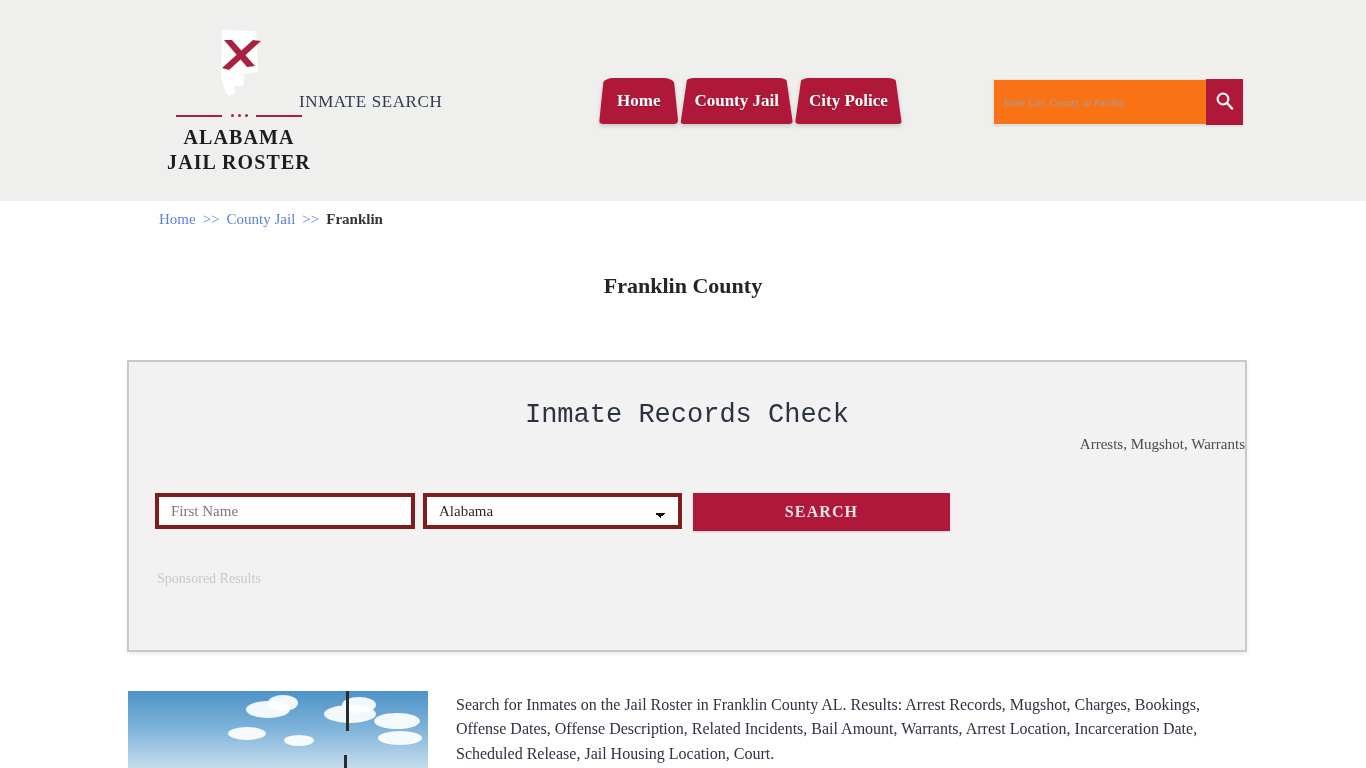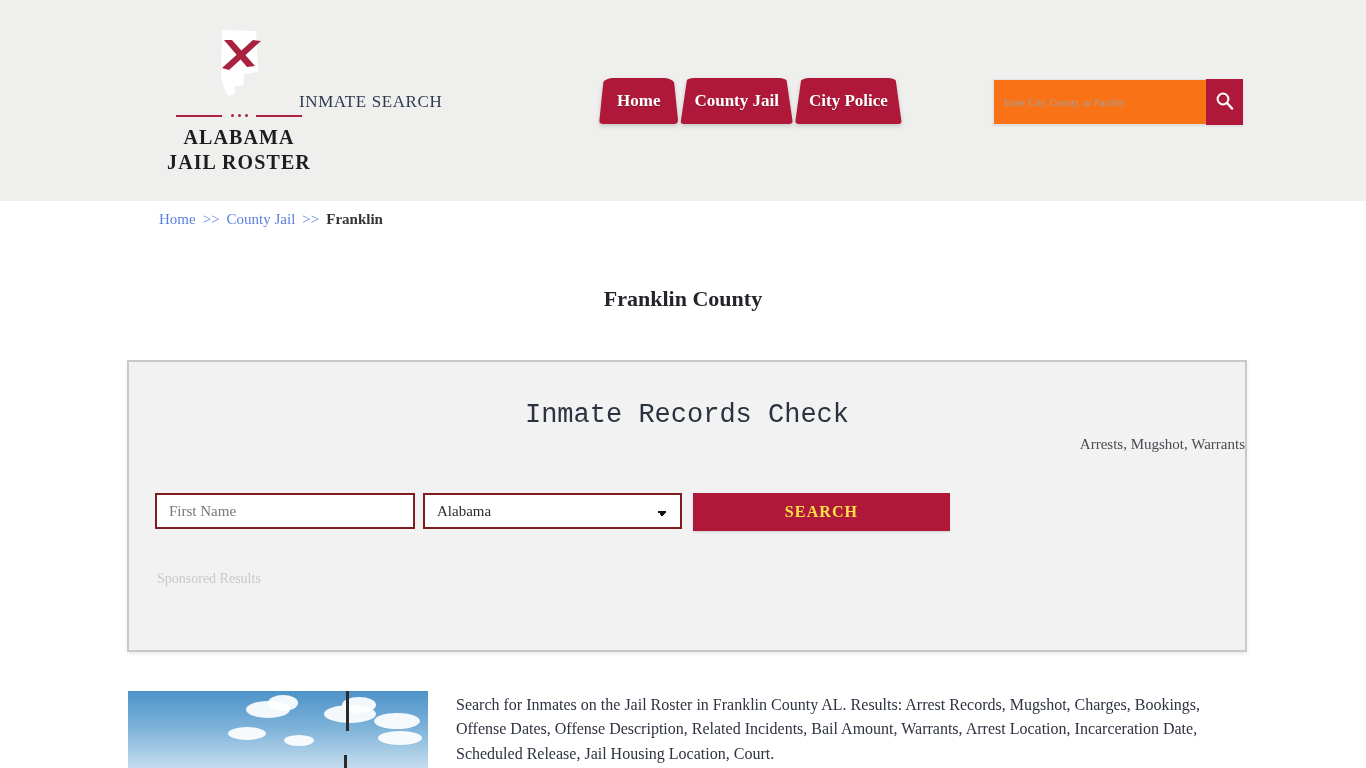--- a/index.html
+++ b/index.html
@@ -168,7 +168,7 @@
     font-size: 22px;
     font-weight: bold;
     color: #24242a;
-    margin-top: 58px;
+    margin-top: 45px;
     font-family: "Liberation Serif", "DejaVu Serif", serif;
   }
 

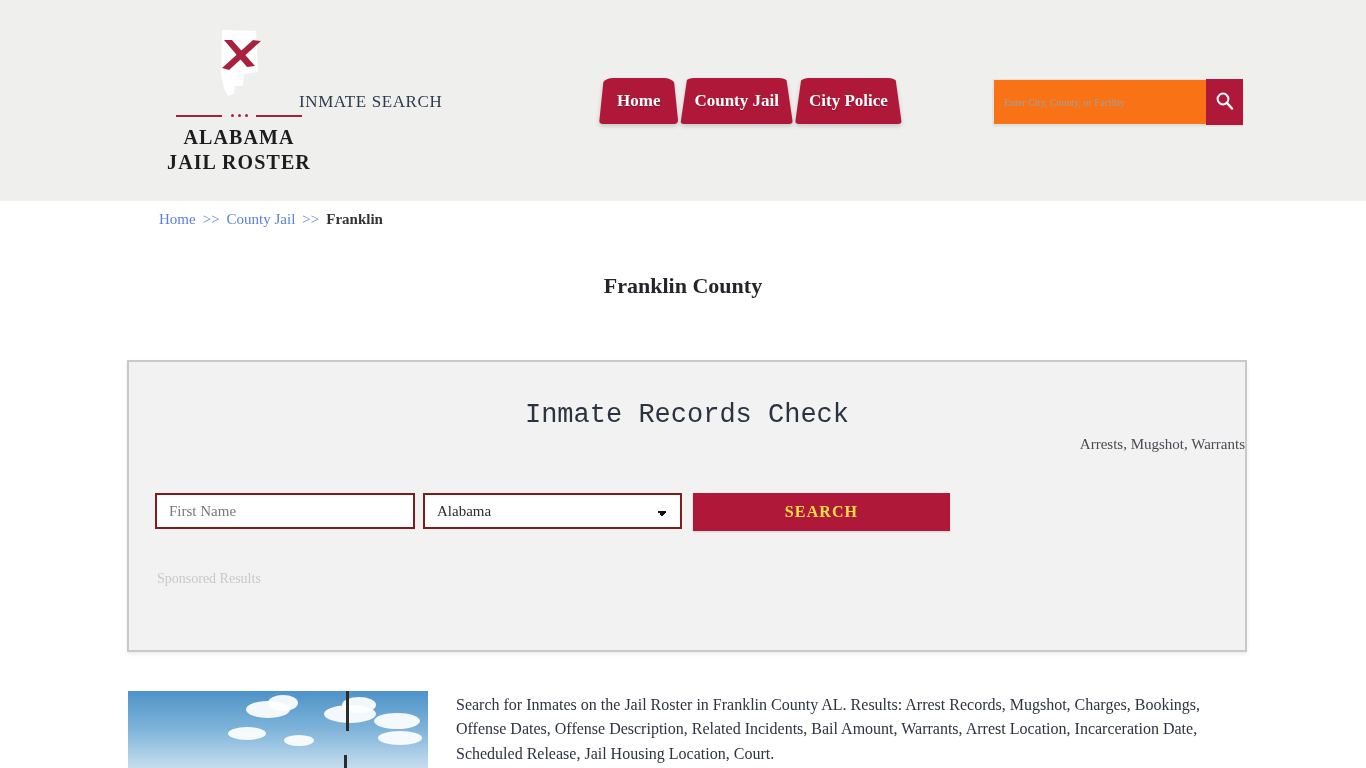--- a/index.html
+++ b/index.html
@@ -205,7 +205,7 @@
   }
   .fld {
     height: 36px;
-    border: 2px solid #7f1d1d;
+    border: 4px solid #7f1d1d;
     background: #ffffff;
     font-size: 15px;
     color: #55555c;

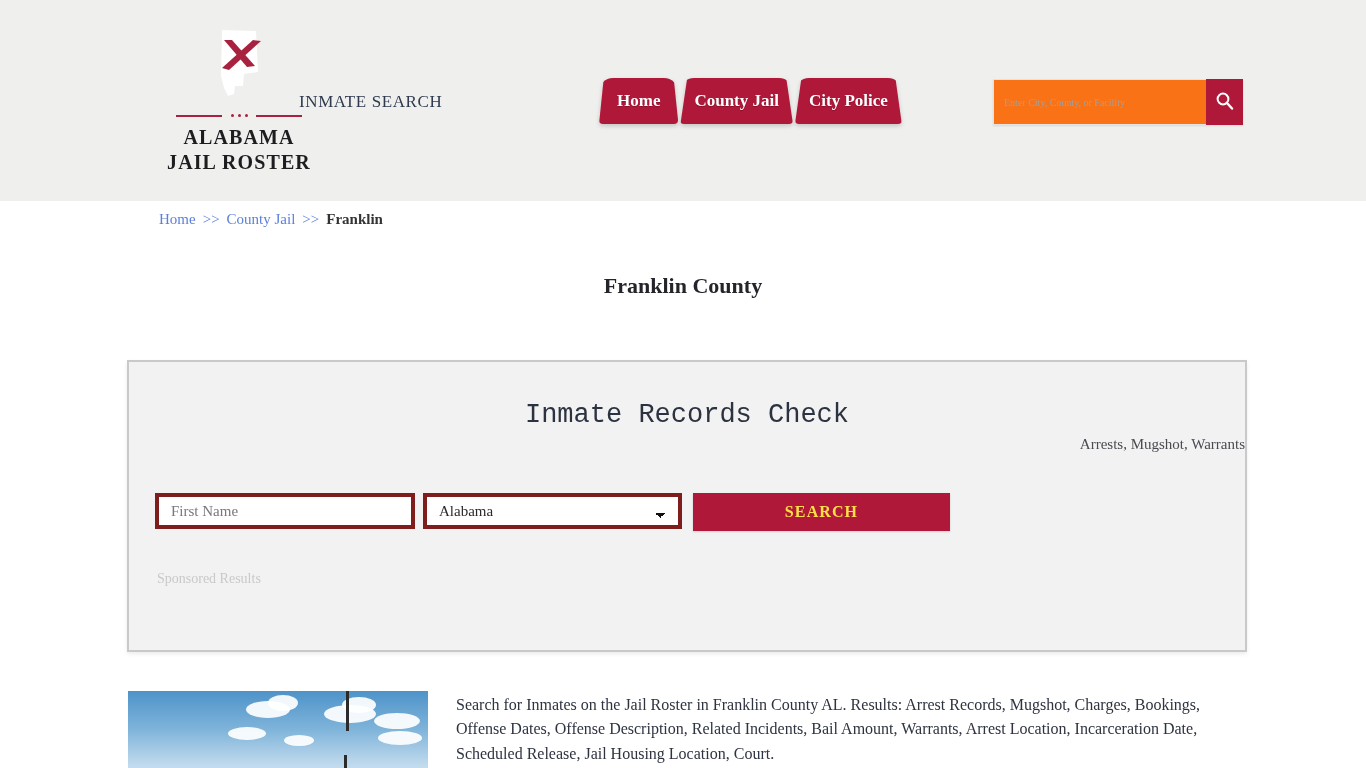--- a/index.html
+++ b/index.html
@@ -236,7 +236,7 @@
     height: 38px;
     background: #b01839;
     border: none;
-    color: #fde047;
+    color: #e5e5e5;
     font-size: 16px;
     font-weight: bold;
     letter-spacing: 1.1px;

